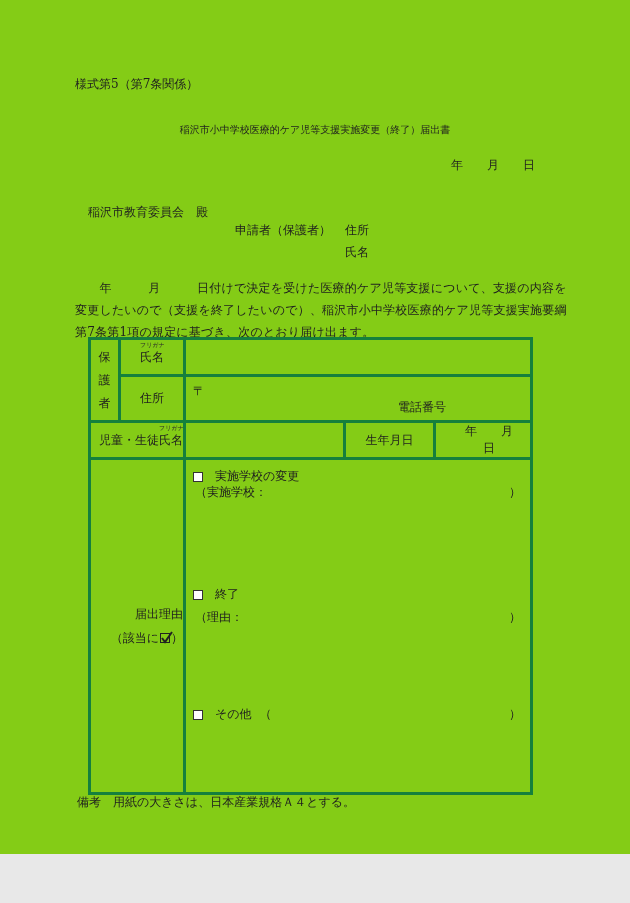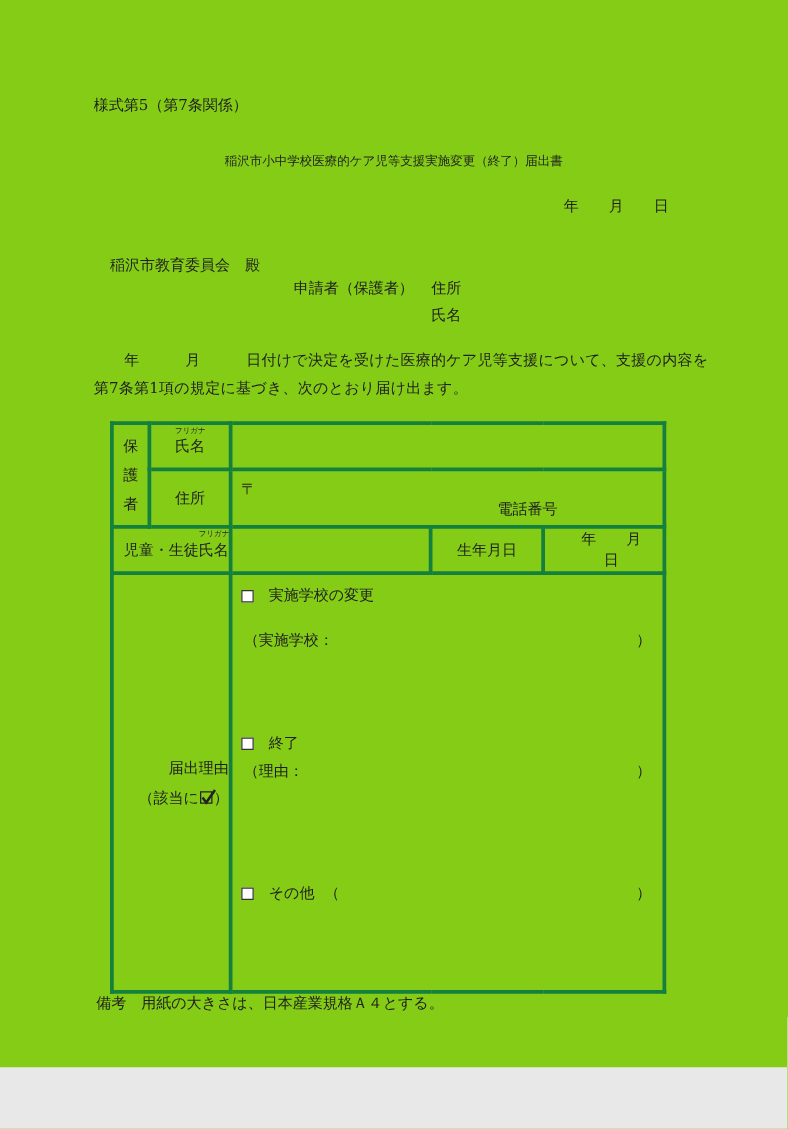--- a/index.html
+++ b/index.html
@@ -101,6 +101,7 @@
 
   <div class="body-paragraph">
     <div class="body-line">　　年　　　月　　　日付けで決定を受けた医療的ケア児等支援について、支援の内容を</div>
+    <div class="body-line">変更したいので（支援を終了したいので）、稲沢市小中学校医療的ケア児等支援実施要綱</div>
     <div class="body-line">第7条第1項の規定に基づき、次のとおり届け出ます。</div>
   </div>
 

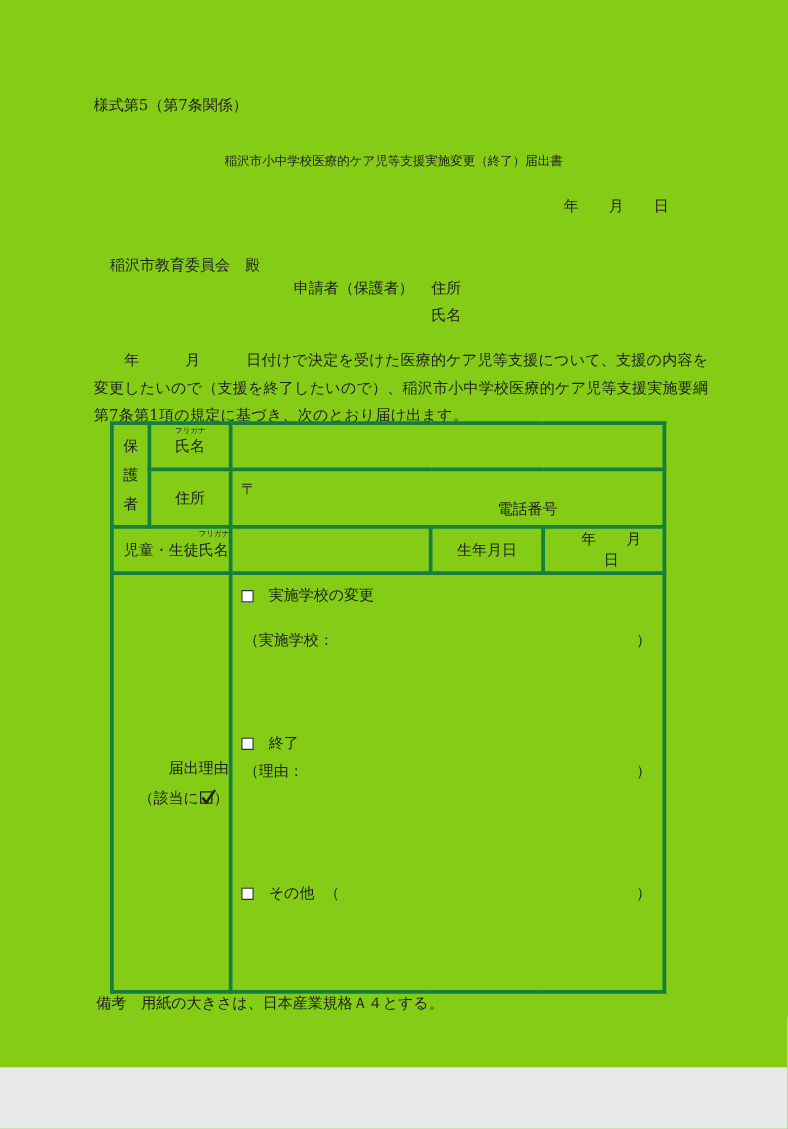--- a/index.html
+++ b/index.html
@@ -65,7 +65,7 @@
   .opt-row .opt-label { margin-left:12px; }
   .paren-row { position:absolute; left:9px; right:9px; display:flex; justify-content:space-between; }
   .opt1 { top:8px; }
-  .paren1 { top:44px; }
+  .paren1 { top:24px; }
   .opt2 { top:126px; }
   .paren2 { top:149px; }
   .opt3 { top:246px; right:9px; }

